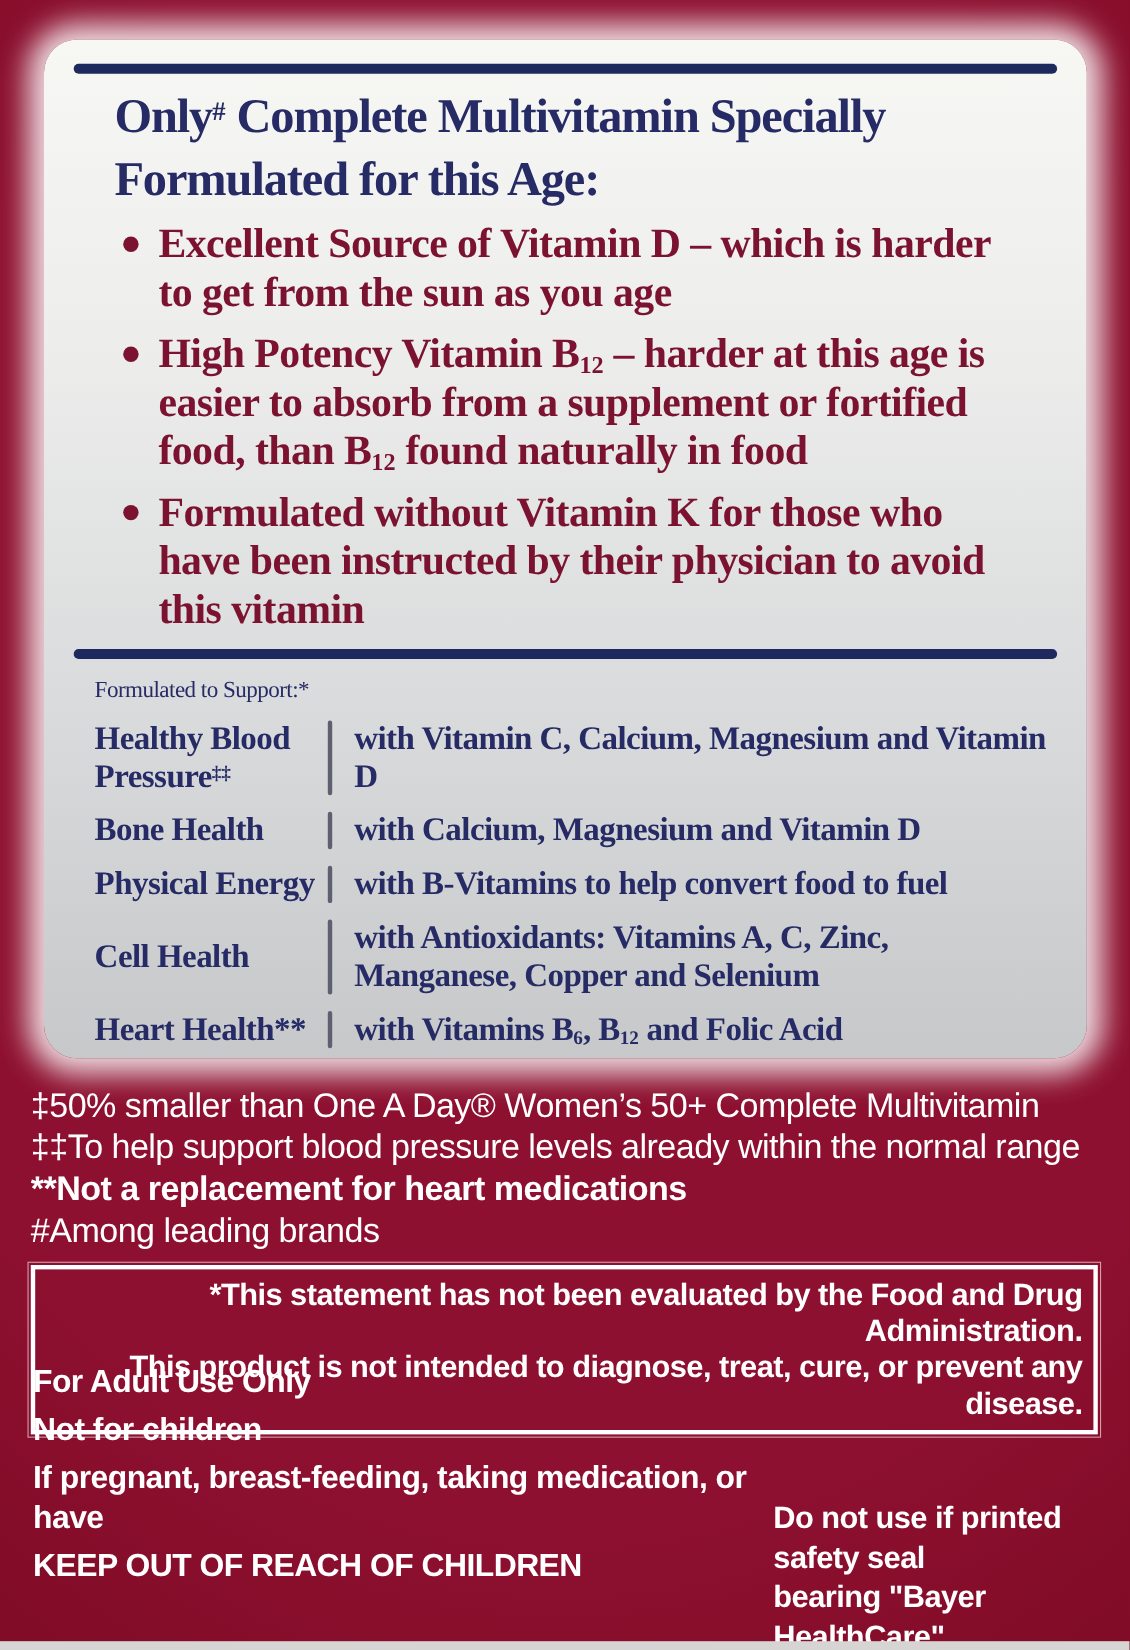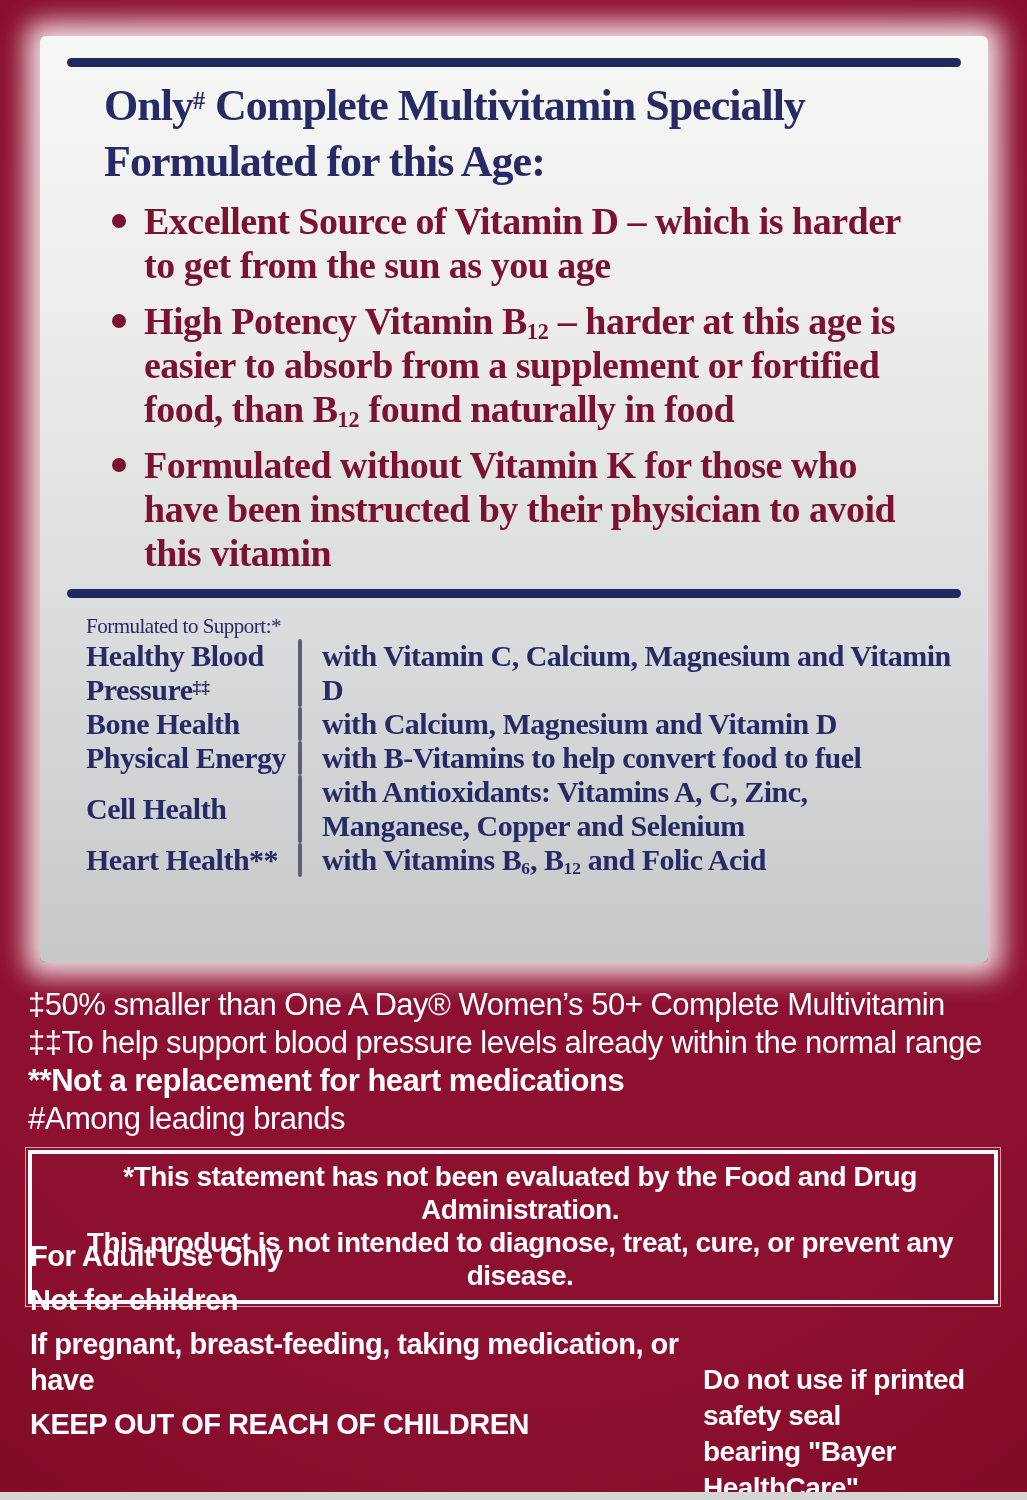--- a/index.html
+++ b/index.html
@@ -12,7 +12,7 @@
   }
   .panel{
     position:absolute;left:40px;top:36px;width:948px;height:926px;
-    box-sizing:border-box;border-radius:5px;
+    box-sizing:border-box;border-radius:30px;
     background:linear-gradient(180deg,#f7f7f4 0%,#ededec 30%,#d9dbdc 65%,#c6c8ca 100%);
     box-shadow:0 0 26px 14px rgba(255,255,255,0.85);
   }

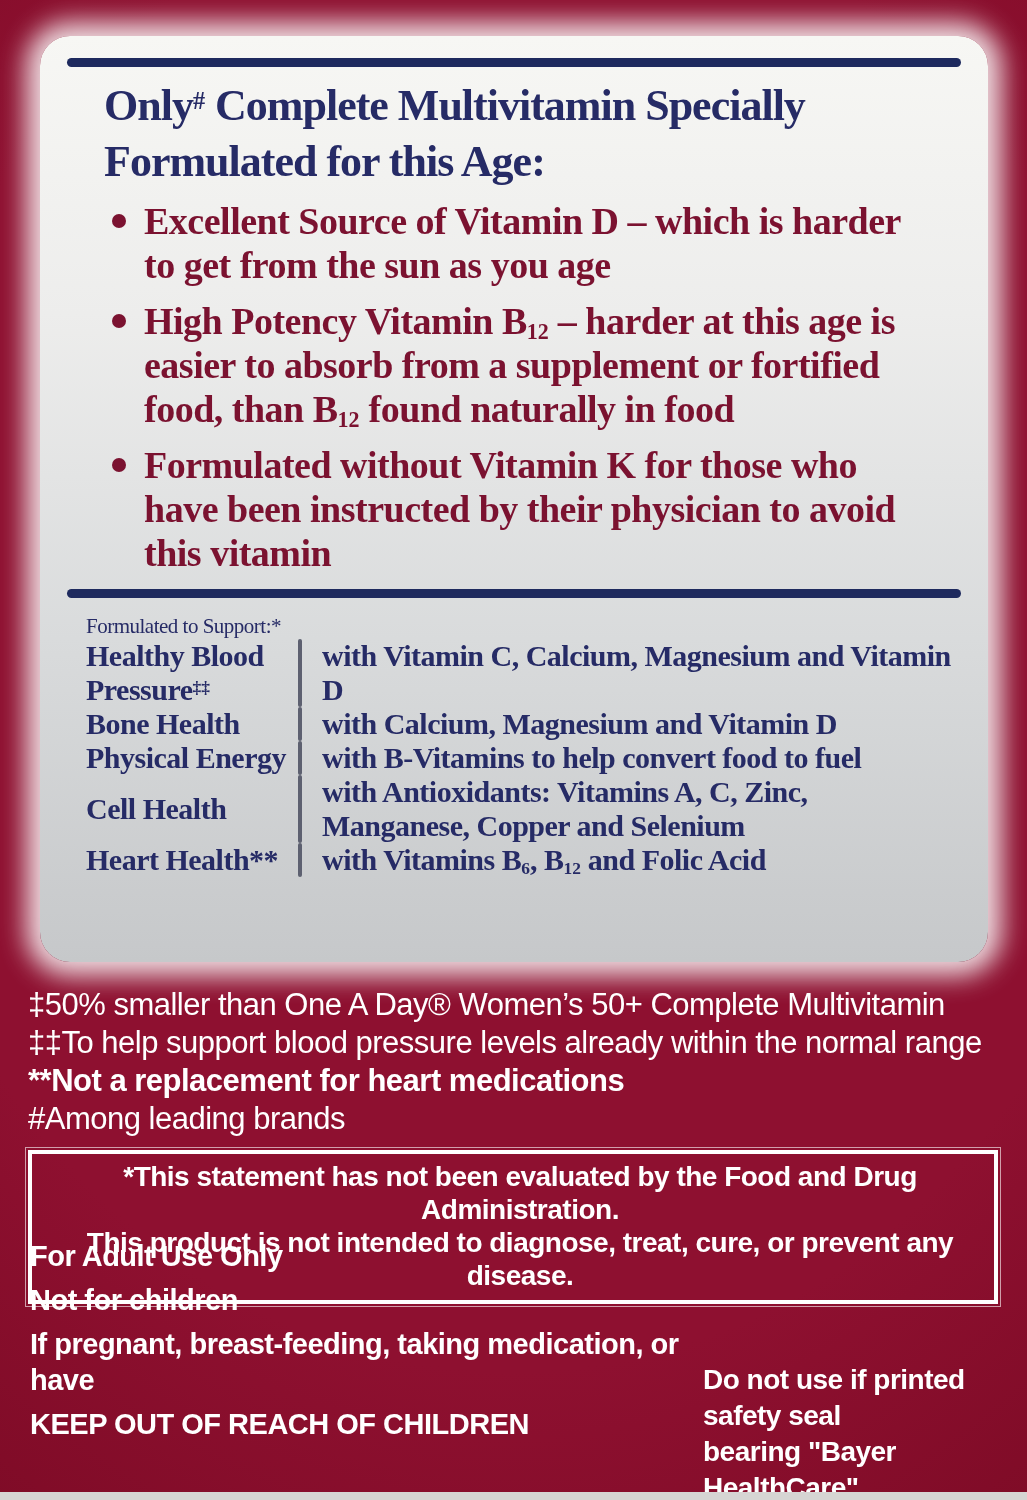--- a/index.html
+++ b/index.html
@@ -32,7 +32,7 @@
   .supv{font-size:58%;position:relative;top:-0.42em;line-height:0;letter-spacing:0;}
   .support{margin:16px 26px 0 46px;color:#262b66;}
   .support-heading{font-size:21px;font-weight:normal;letter-spacing:-0.5px;}
-  .srow{display:flex;align-items:stretch;}
+  .srow{display:flex;align-items:stretch;margin-top:15px;}
   .benefit{flex:0 0 212px;font-size:30px;line-height:34px;font-weight:bold;letter-spacing:-0.5px;align-self:center;}
   .vsep{flex:0 0 4px;background:#5d6070;border-radius:2px;margin-right:20px;}
   .detail{flex:1;font-size:30px;line-height:34px;font-weight:bold;letter-spacing:-0.5px;align-self:center;}

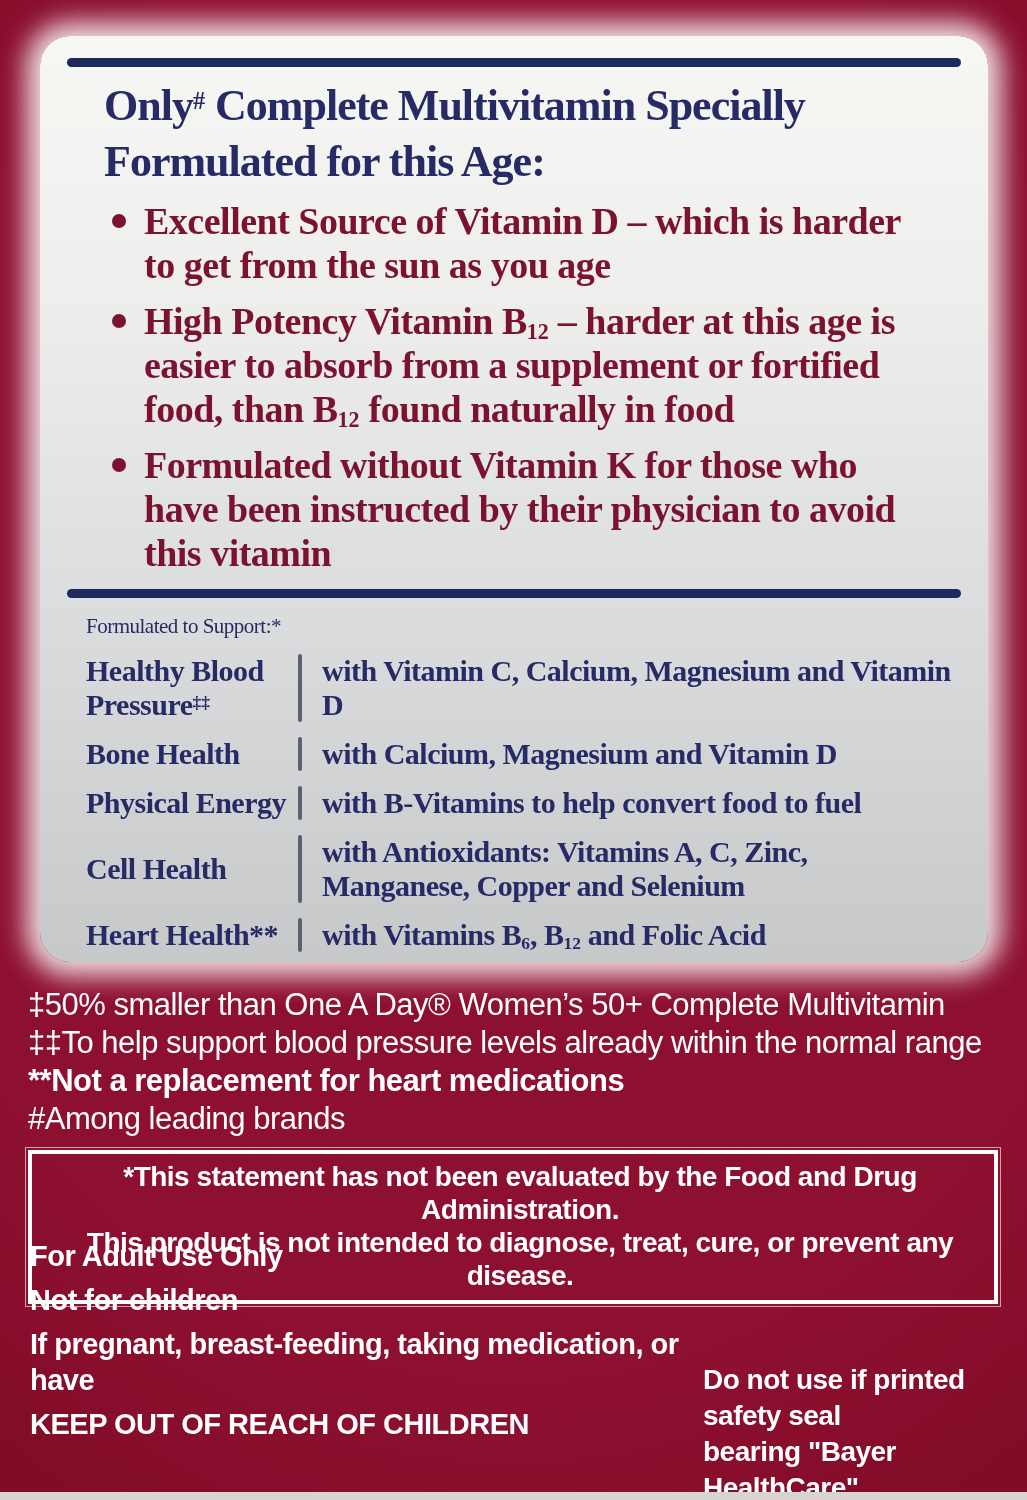--- a/index.html
+++ b/index.html
@@ -44,7 +44,7 @@
   .fda-box{
     position:absolute;left:28px;top:1150px;width:970px;box-sizing:border-box;
     border:4px solid #ffffff;outline:1px solid rgba(255,255,255,0.6);outline-offset:2px;
-    padding:6px 10px 8px 24px;text-align:center;
+    padding:6px 10px 8px 24px;text-align:right;
     color:#ffffff;font-family:"Liberation Sans", sans-serif;font-weight:bold;
     font-size:28px;line-height:33px;letter-spacing:-0.5px;
   }

